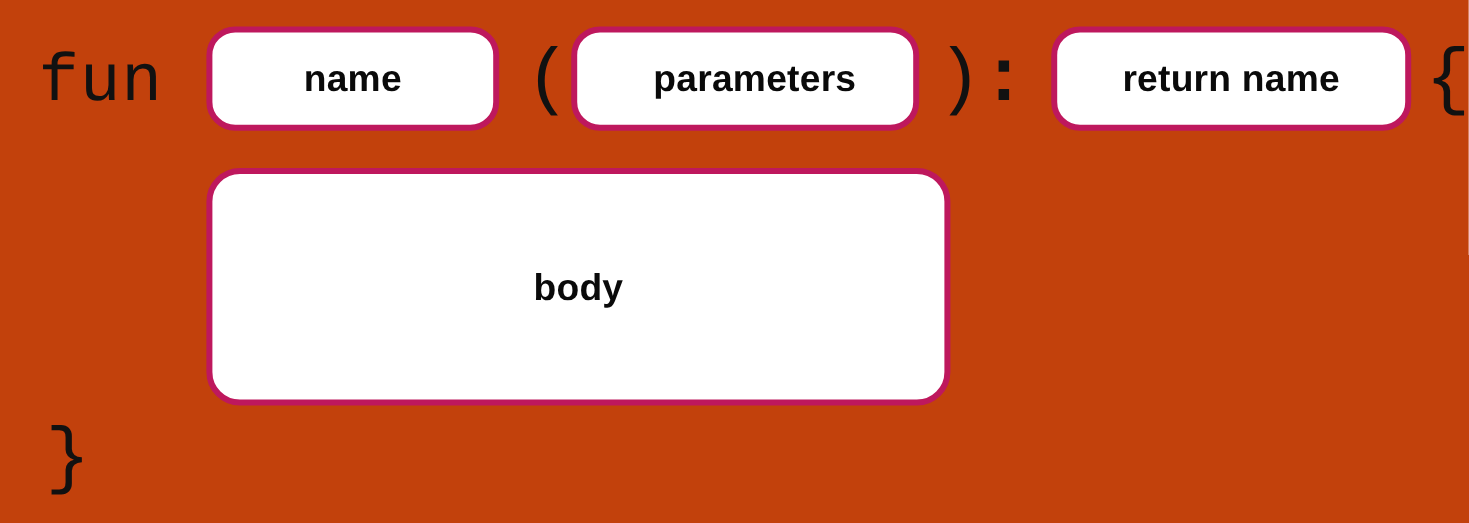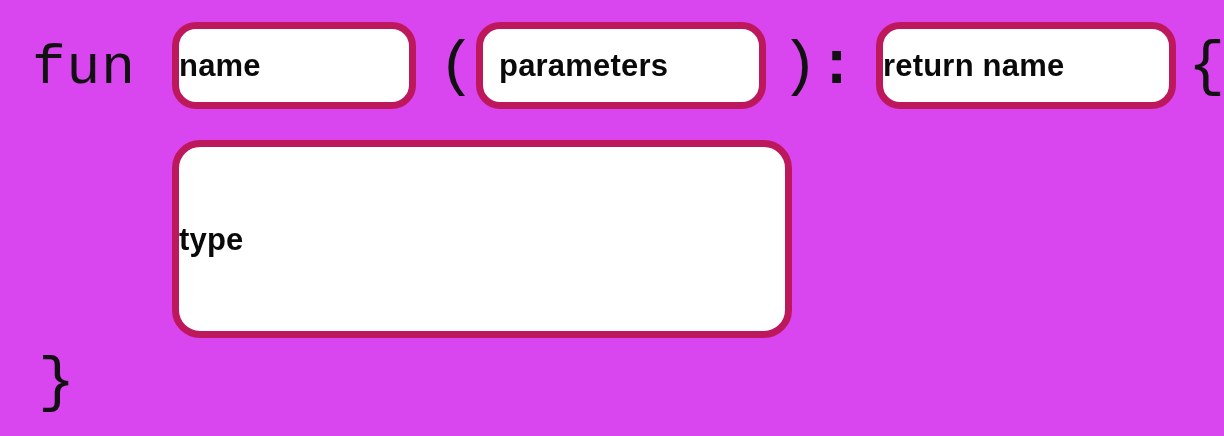--- a/index.html
+++ b/index.html
@@ -14,7 +14,7 @@
     position: relative;
     width: 1224px;
     height: 436px;
-    background: #d946ef;
+    background: #c2410c;
     overflow: hidden;
   }
   

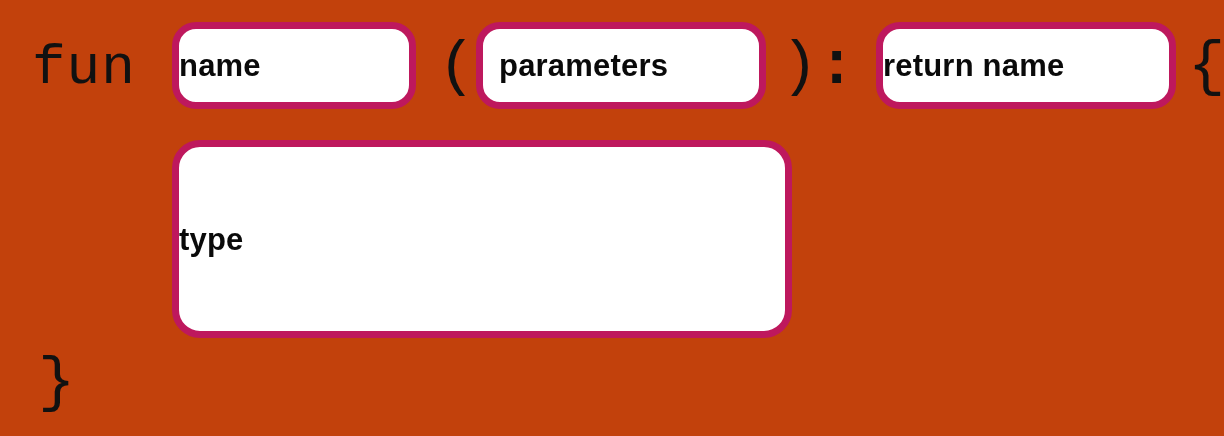--- a/index.html
+++ b/index.html
@@ -37,12 +37,12 @@
   .slot {
     position: absolute;
     box-sizing: border-box;
-    border: 7px solid #be185d;
+    border: 5px solid #be185d;
     border-radius: 24px;
     background: #ffffff;
     display: flex;
     align-items: center;
-    justify-content: flex-start;
+    justify-content: center;
   }
   .slot-label {
     font-family: "Liberation Sans", sans-serif;

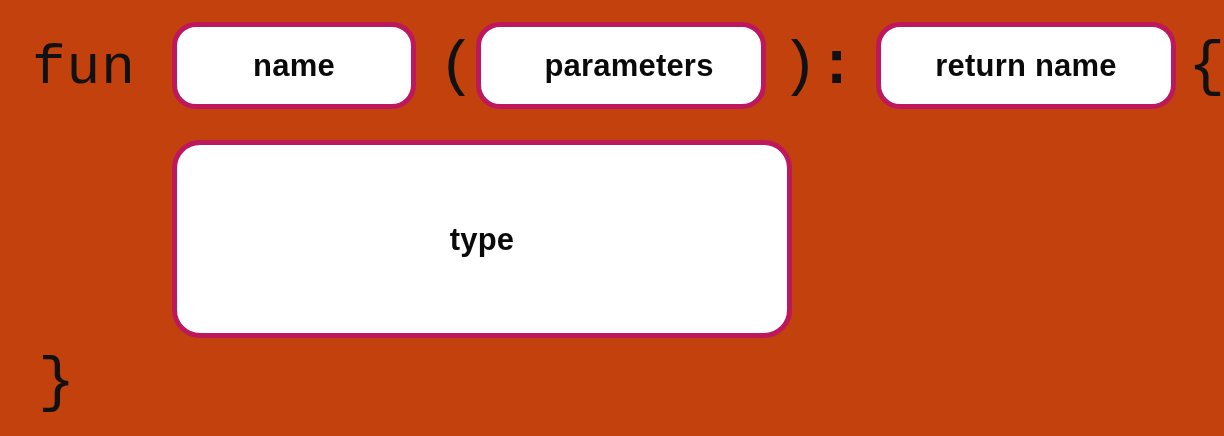--- a/index.html
+++ b/index.html
@@ -87,7 +87,7 @@
   <span class="code-token tok-lbrace">{</span>
 
   <div class="slot slot-body">
-    <span class="slot-label">type</span>
+    <span class="slot-label">body</span>
   </div>
 
   <span class="code-token tok-rbrace">}</span>

